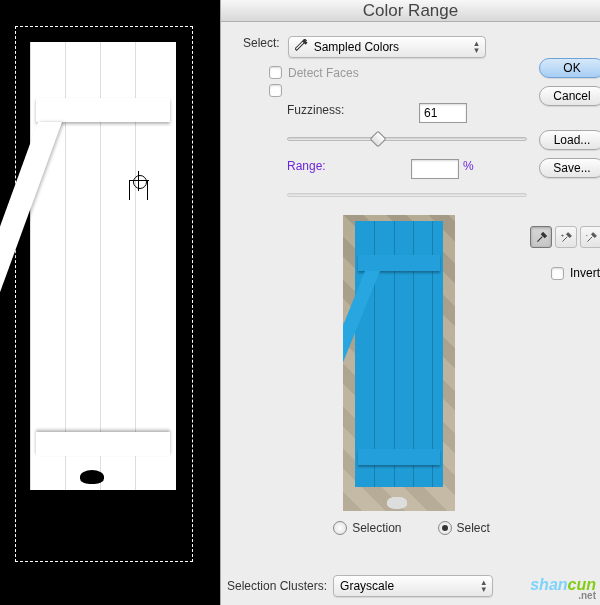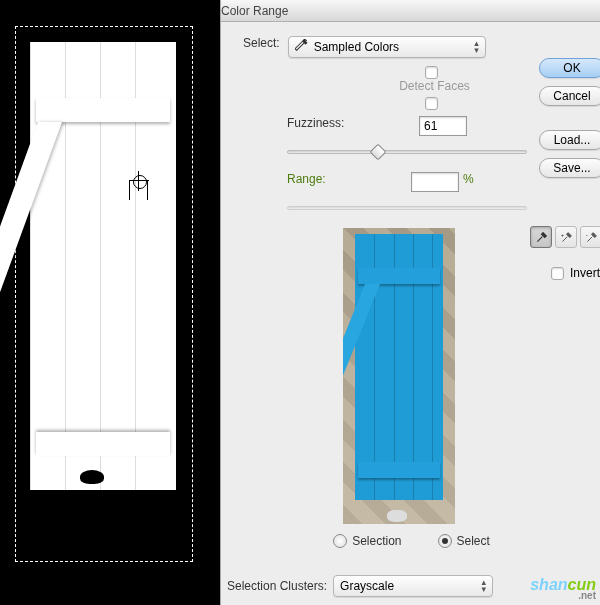--- a/index.html
+++ b/index.html
@@ -22,7 +22,7 @@
   
   
   .dialog { position: absolute; left: 220px; top: 0; right: 0; height: 605px; background: #ededed; border-left: 1px solid #aaa; }
-  .titlebar { height: 22px; background: linear-gradient(#f7f7f7,#d8d8d8); border-bottom: 1px solid #b0b0b0; line-height: 22px; color: #444; font-size: 12px; }
+  .titlebar { height: 22px; background: linear-gradient(#f7f7f7,#d8d8d8); border-bottom: 1px solid #b0b0b0; text-align: center; line-height: 22px; color: #444; font-size: 17px; }
   .body { padding: 14px 0 0 22px; position: relative; height: calc(100% - 22px); }
   
   .row { display: flex; margin-bottom: 8px; }

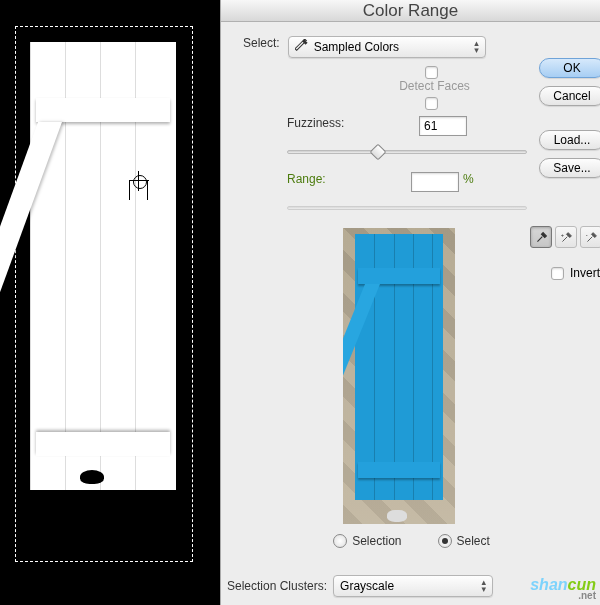--- a/index.html
+++ b/index.html
@@ -33,7 +33,7 @@
   .select-drop .eyedrop { margin-right: 6px; }
   .select-drop .arrows { margin-left: auto; font-size: 9px; color: #555; line-height: 7px; display:flex; flex-direction:column;}
   
-  .cbrow { display:flex; align-items:center; margin: 4px 0 2px 26px; color:#333;flex-direction:column; }
+  .cbrow { display:flex; align-items:flex-start; margin: 4px 0 2px 26px; color:#333; }
   .cbrow.dis { color:#999; }
   .checkbox { width:13px; height:13px; background:#fff; border:1px solid #aaa; border-radius:3px; margin-right:6px; box-shadow: inset 0 1px 2px rgba(0,0,0,0.15);}
   

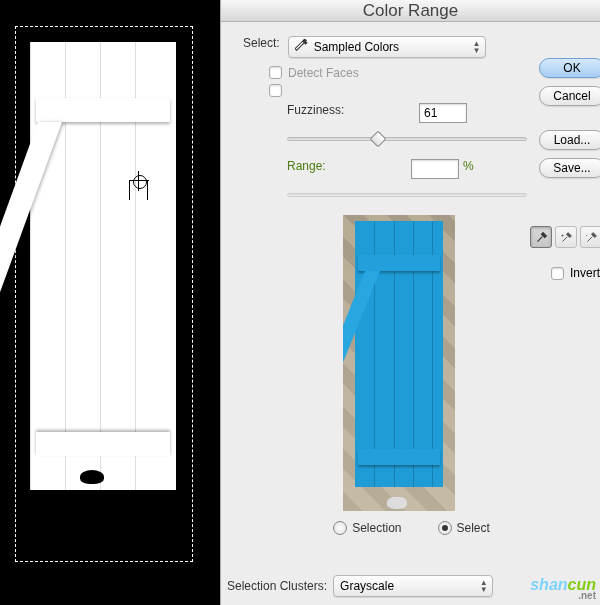--- a/index.html
+++ b/index.html
@@ -27,7 +27,7 @@
   
   .row { display: flex; margin-bottom: 8px; }
   .lbl { color: #333; margin-right: 8px; }
-  .lbl-dis { color: #4d7c0f; }
+  .lbl-dis { color: #6d28d9; }
   
   .select-drop { display: inline-flex; align-items: center; width: 198px; height: 22px; background: linear-gradient(#fefefe,#e8e8e8); border: 1px solid #b5b5b5; border-radius: 4px; padding: 0 6px; box-shadow: 0 1px 1px rgba(0,0,0,0.1); }
   .select-drop .eyedrop { margin-right: 6px; }

